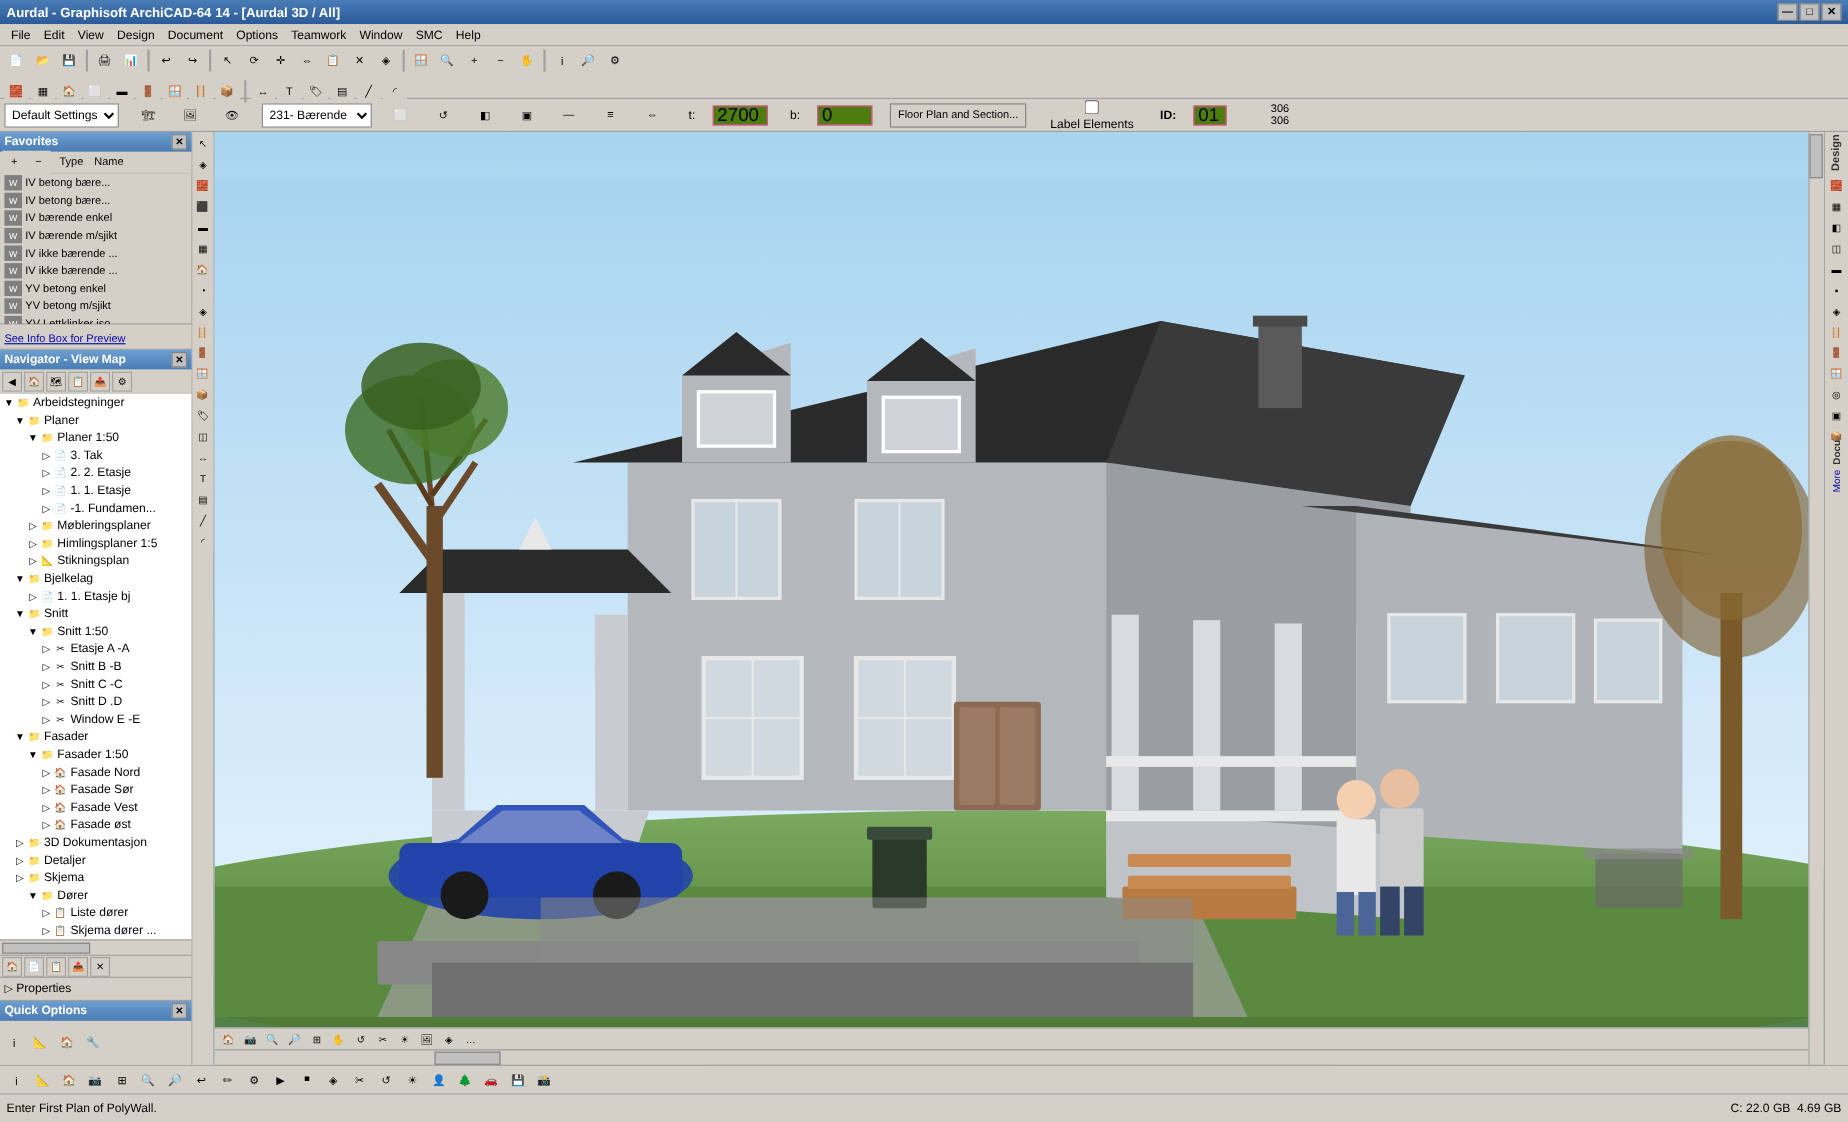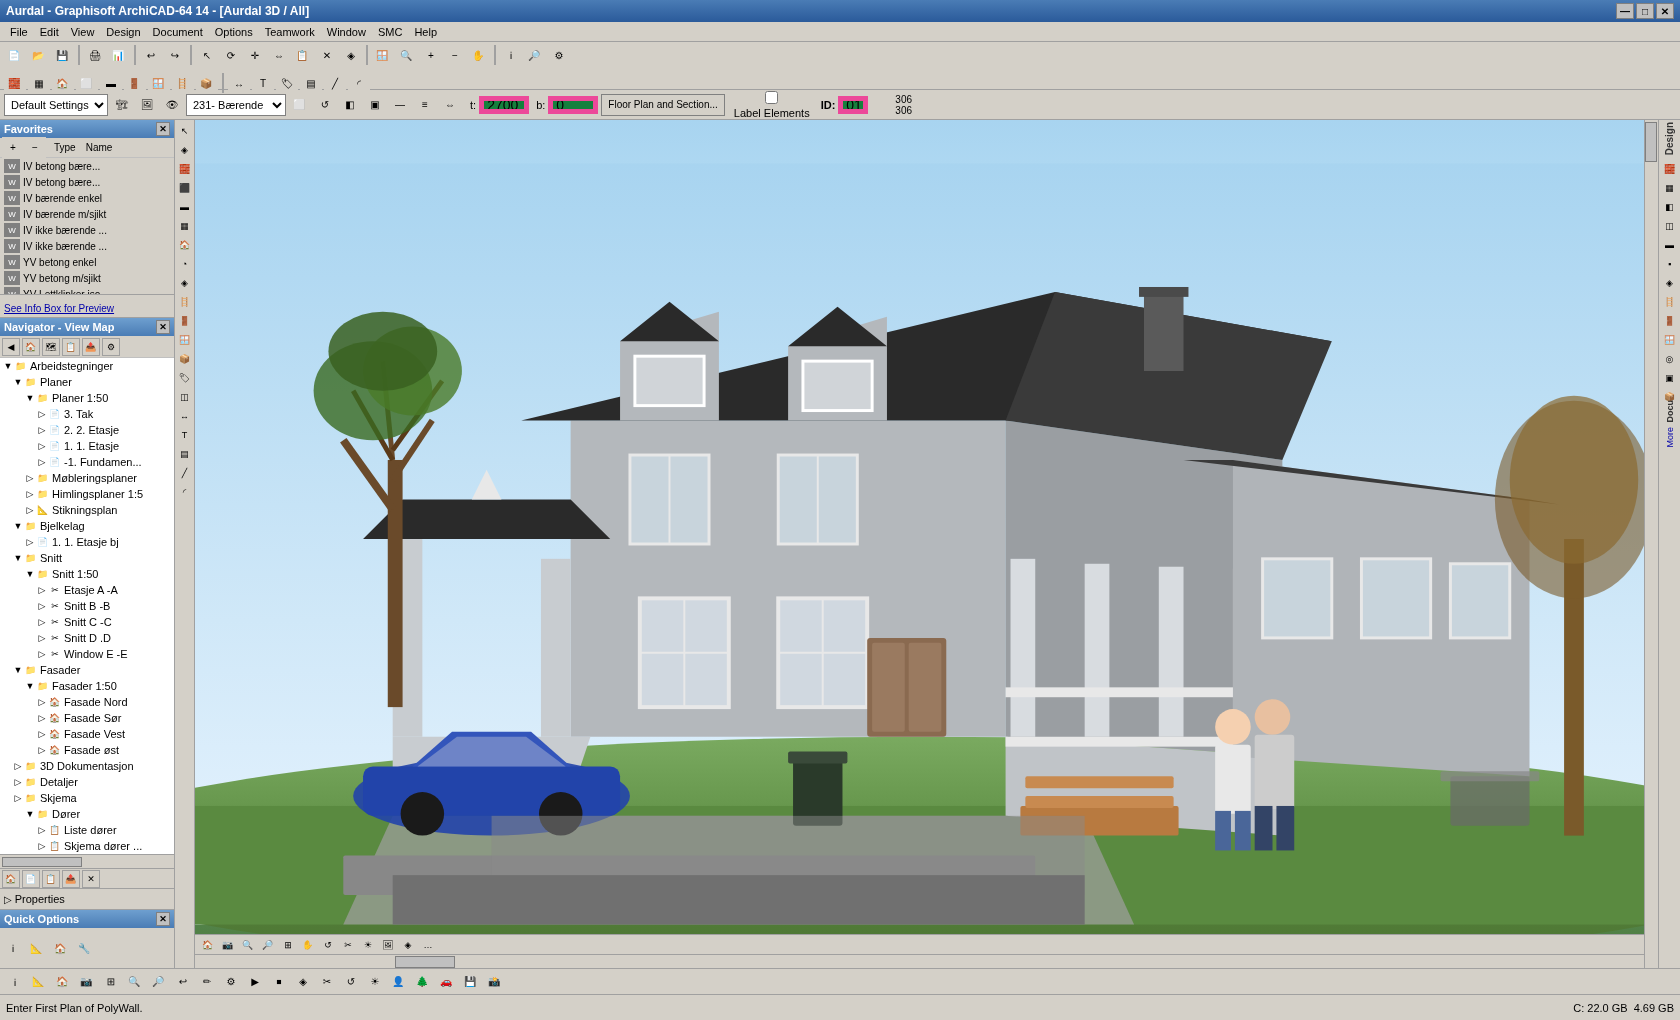--- a/index.html
+++ b/index.html
@@ -71,7 +71,7 @@
       display: flex;
       align-items: center;
       padding: 0 4px;
-      gap: 3px;
+      gap: 16px;
     }
 
     

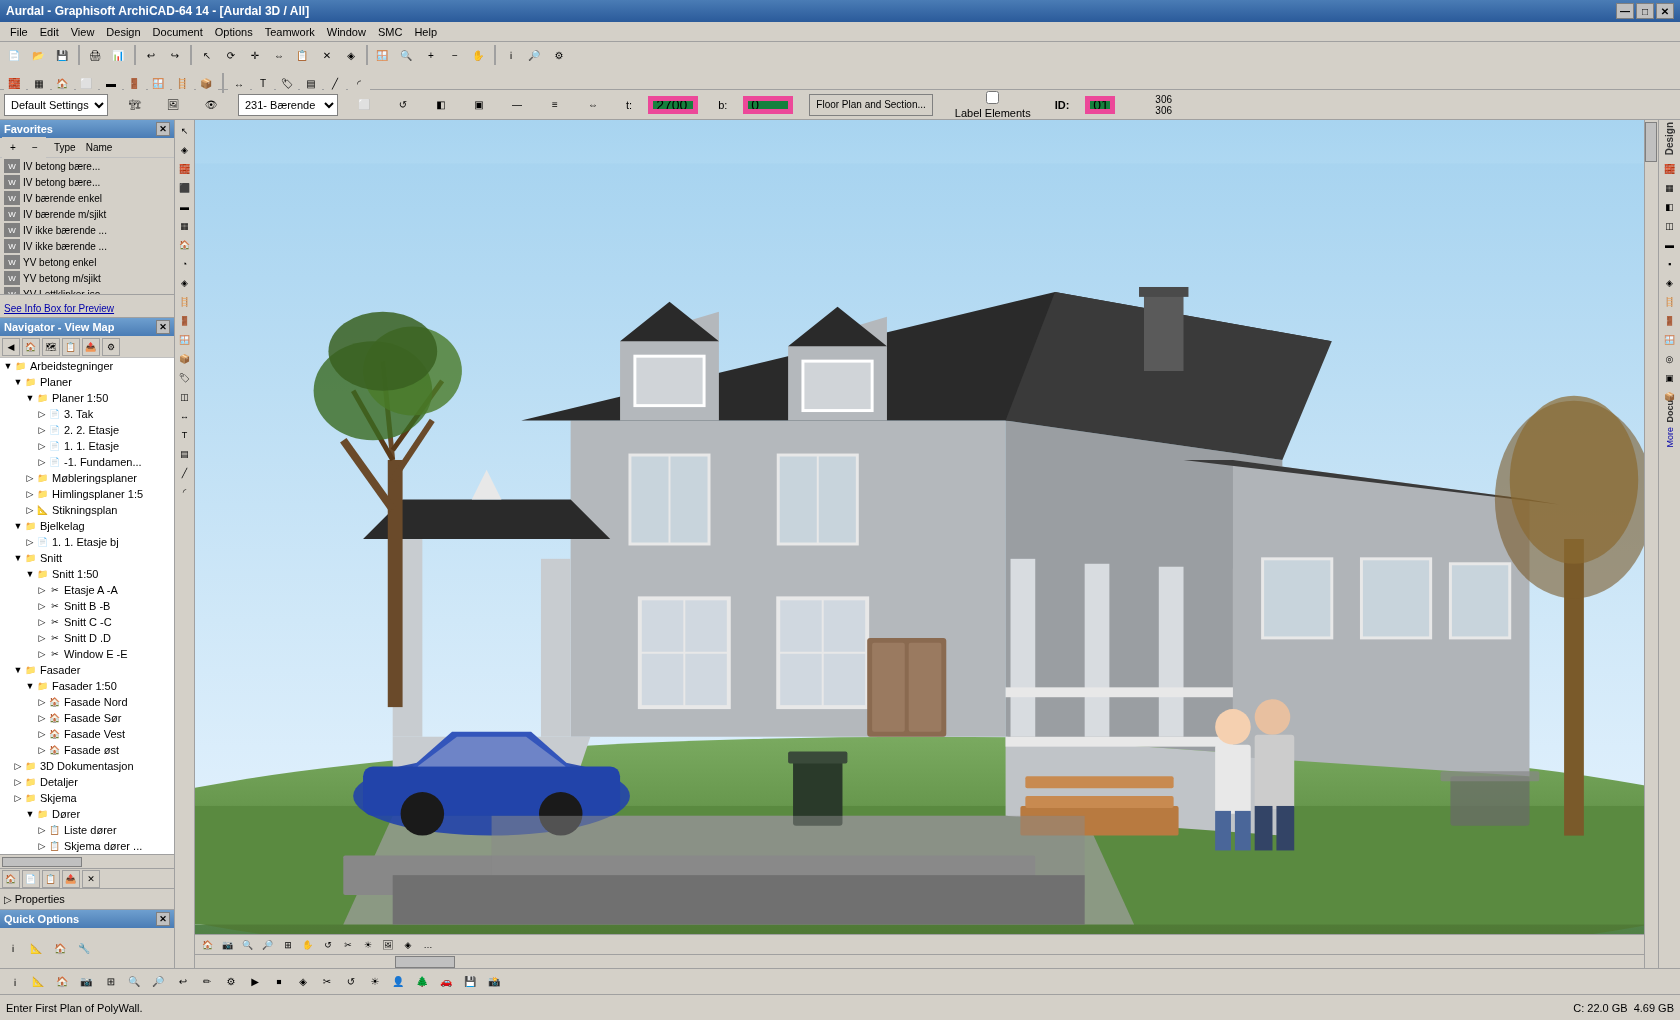--- a/index.html
+++ b/index.html
@@ -303,9 +303,9 @@
     }
     .toolbar-input {
       height: 18px;
-      background: #15803d;
-      border: 5px solid #ec4899;
-      font-size: 14px;
+      background: #4d7c0f;
+      border: 1px solid #ec4899;
+      font-size: 17px;
       padding: 0 3px;
       width: 50px;
     }

